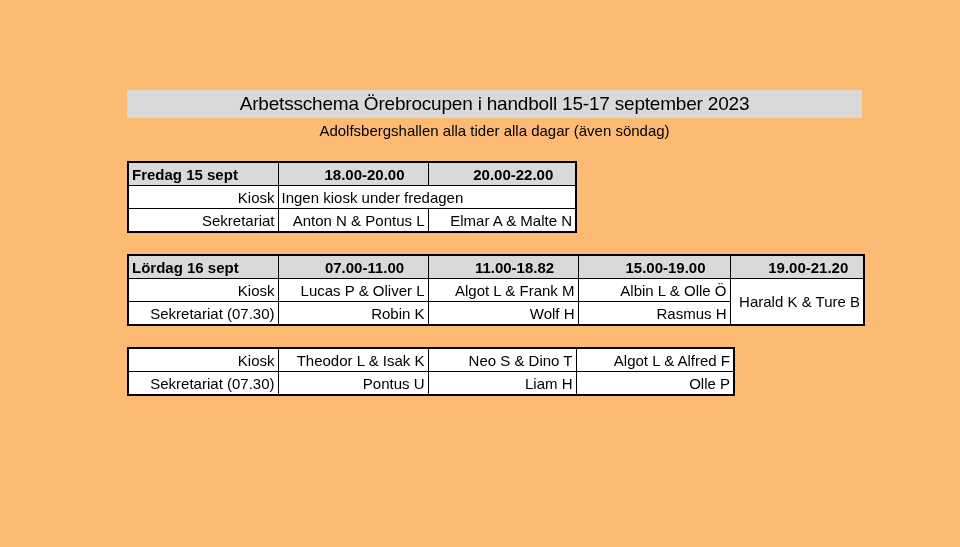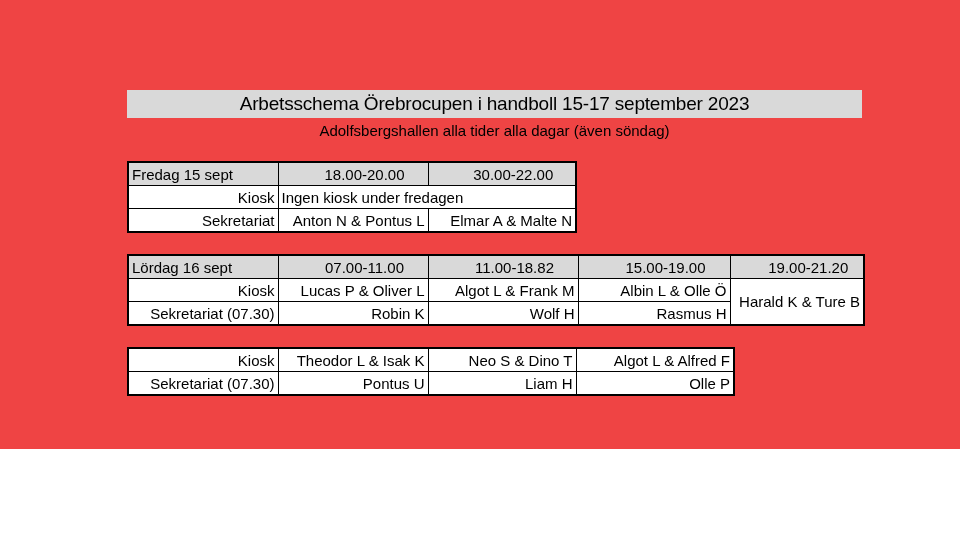--- a/index.html
+++ b/index.html
@@ -4,7 +4,7 @@
 <style>
   html, body { margin:0; padding:0; background:#ffffff; }
   .page {
-    position:relative; width:960px; height:449px; background:#ef4444;
+    position:relative; width:960px; height:547px; background:#fdba74;
     font-family:"Liberation Sans", sans-serif; color:#000; overflow:hidden;
   }
   .title-band {

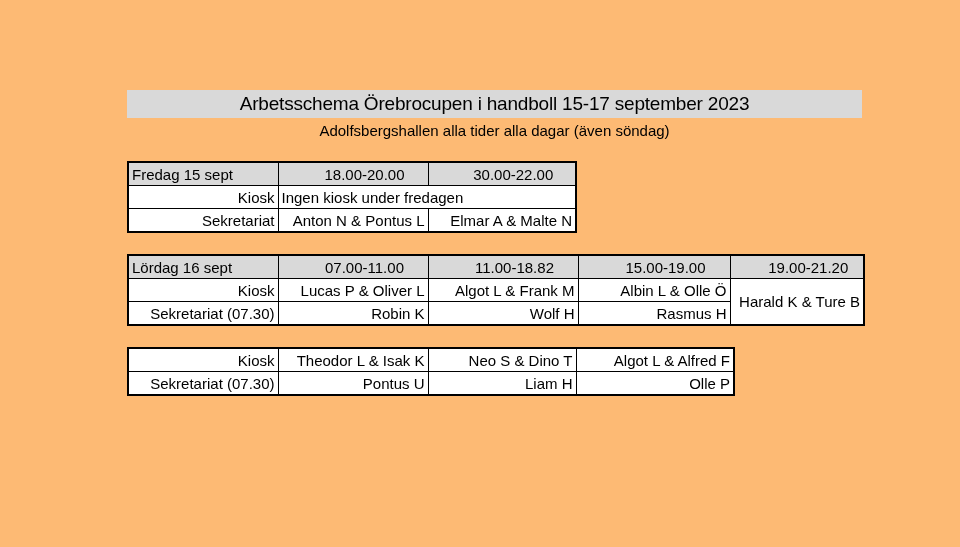--- a/index.html
+++ b/index.html
@@ -24,7 +24,7 @@
     border:1px solid #000; padding:0 3px; height:22px;
     overflow:hidden; white-space:nowrap; font-weight:400;
   }
-  .sched th { background:#d9d9d9; font-weight:normal; }
+  .sched th { background:#d9d9d9; font-weight:bold; }
   .sched th.day  { text-align:left; }
   .sched th.time { text-align:center;padding-left:26px; }
   .sched td { text-align:right; }

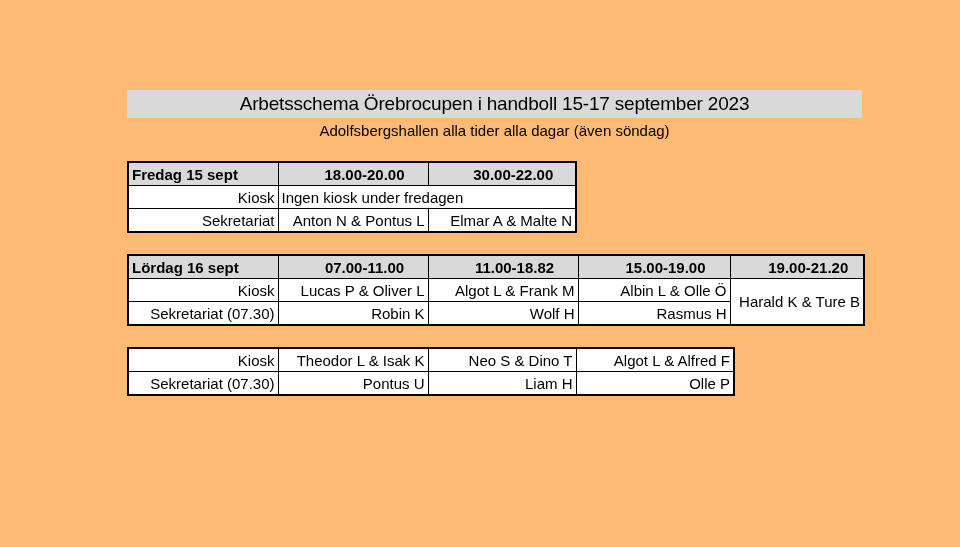--- a/index.html
+++ b/index.html
@@ -59,7 +59,7 @@
         <tr>
       <th class="day">Fredag 15 sept</th>
       <th class="time">18.00-20.00</th>
-      <th class="time">30.00-22.00</th>
+      <th class="time">20.00-22.00</th>
     </tr>
     <tr>
       <td>Kiosk</td>

